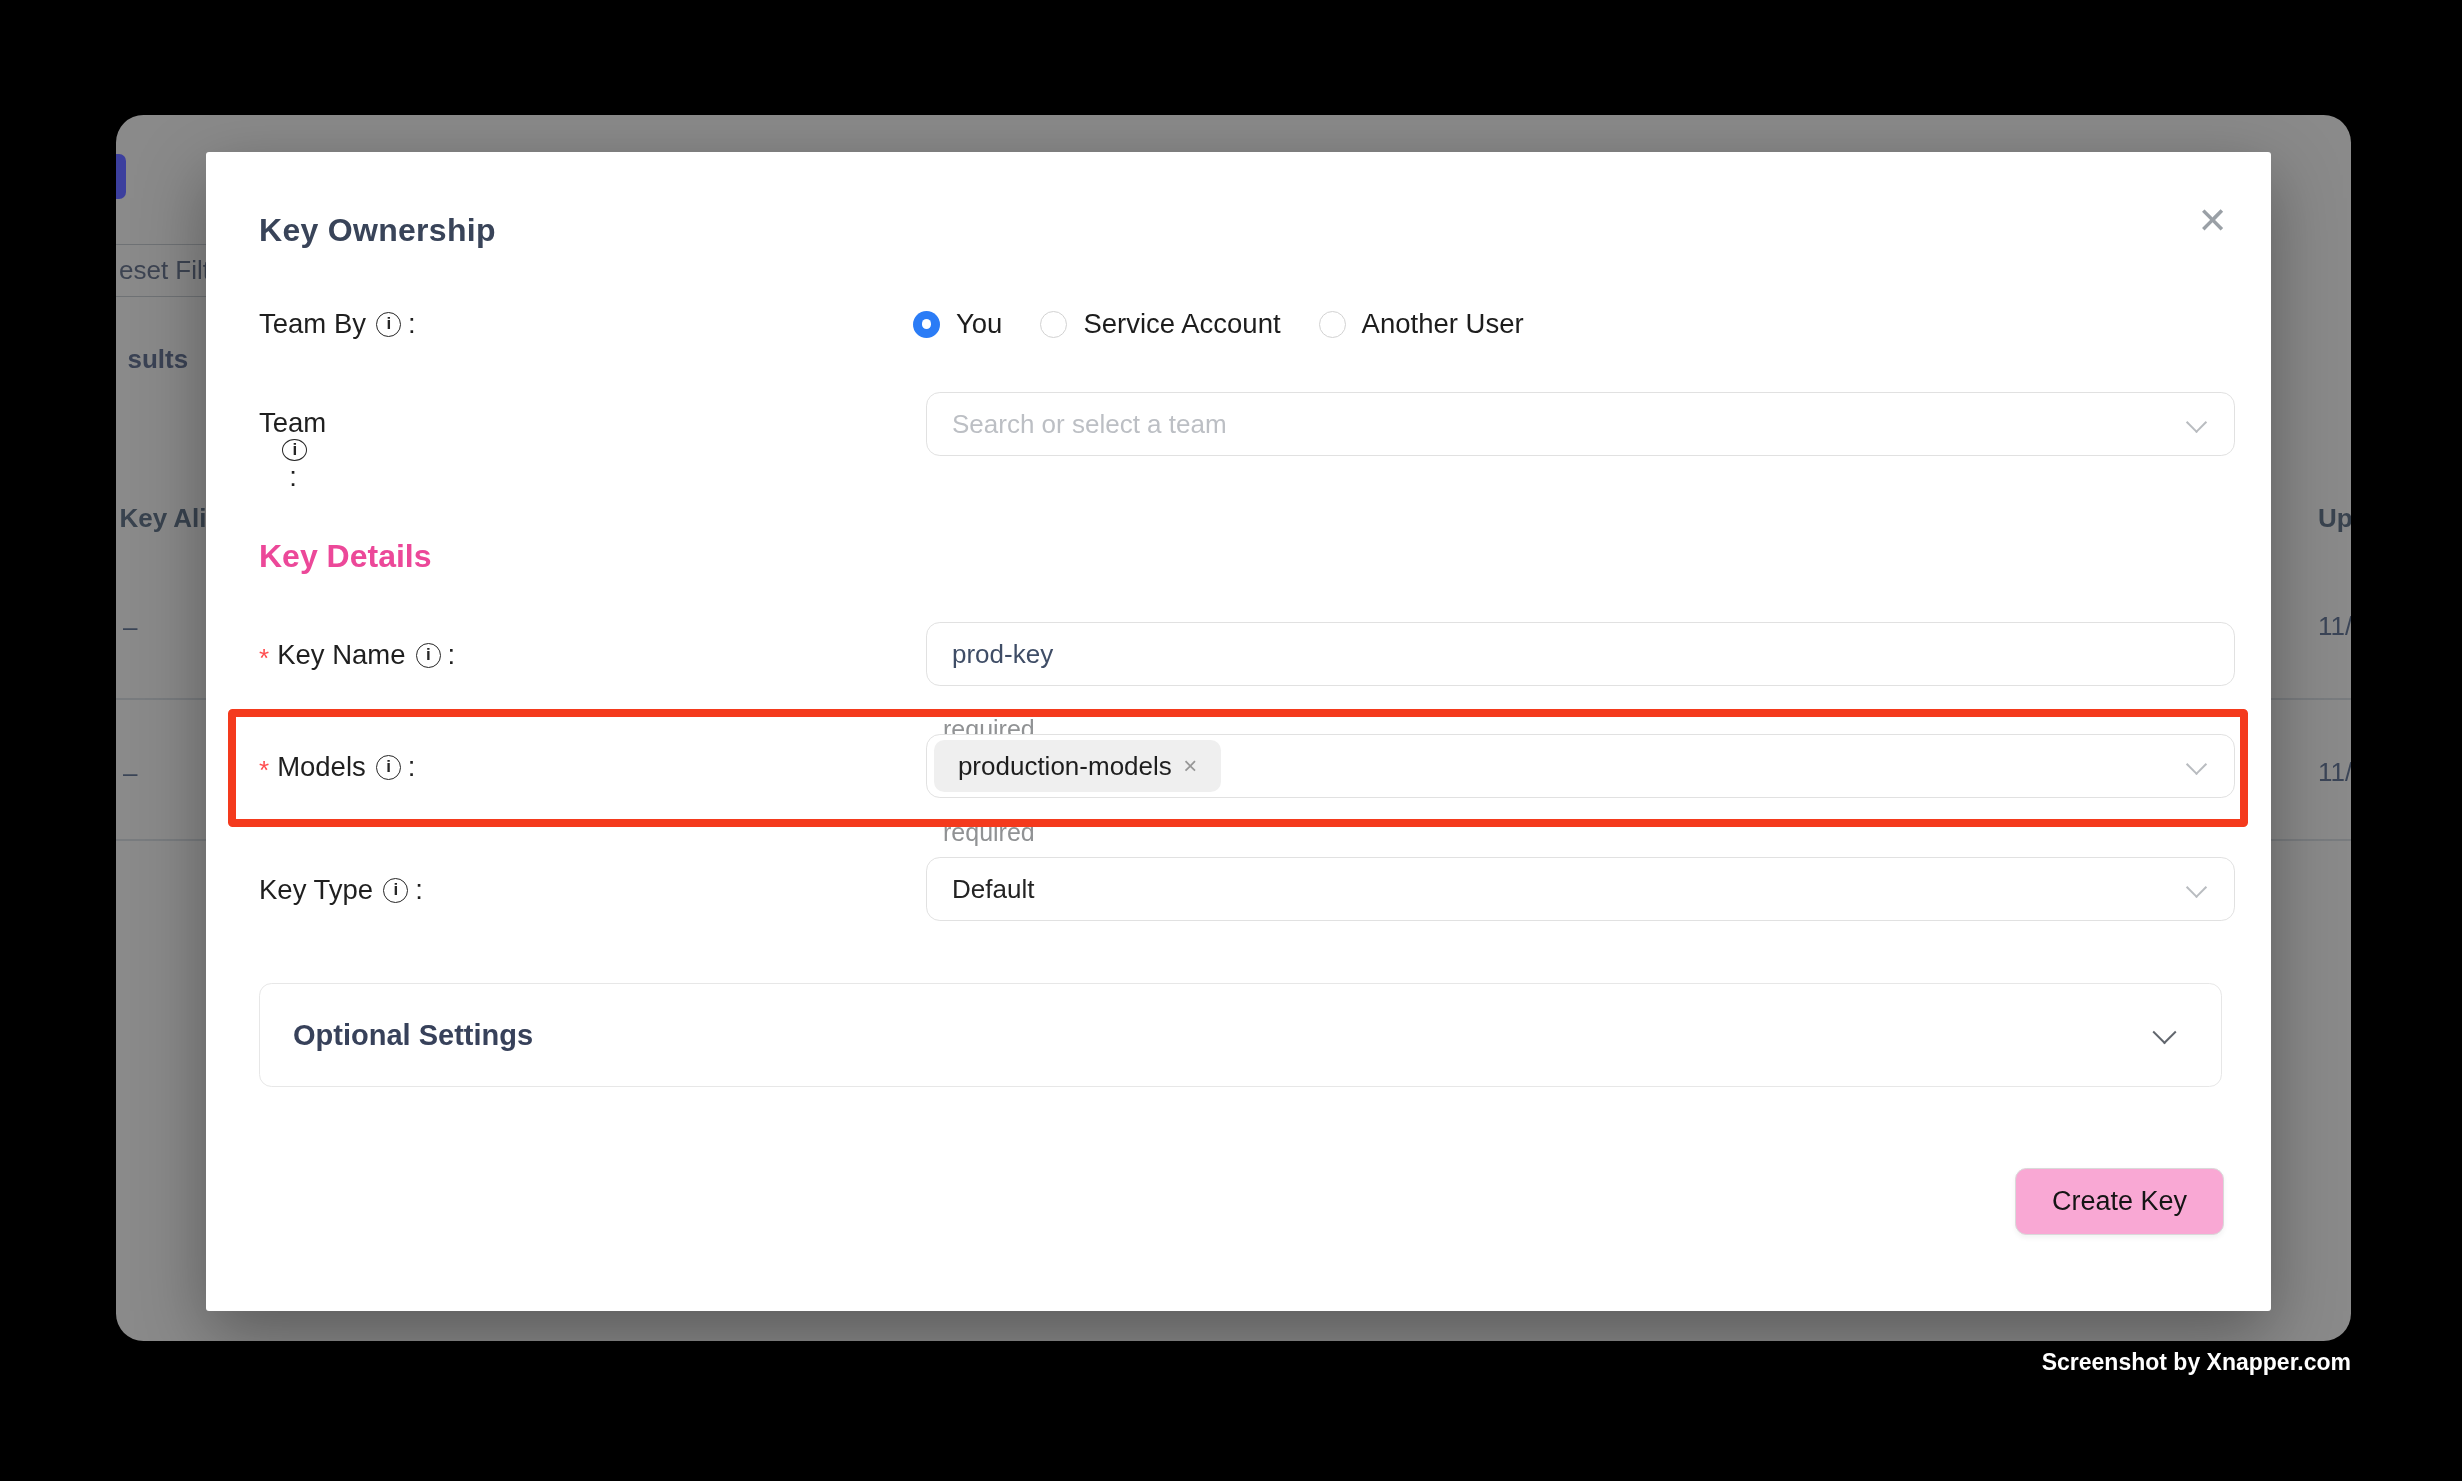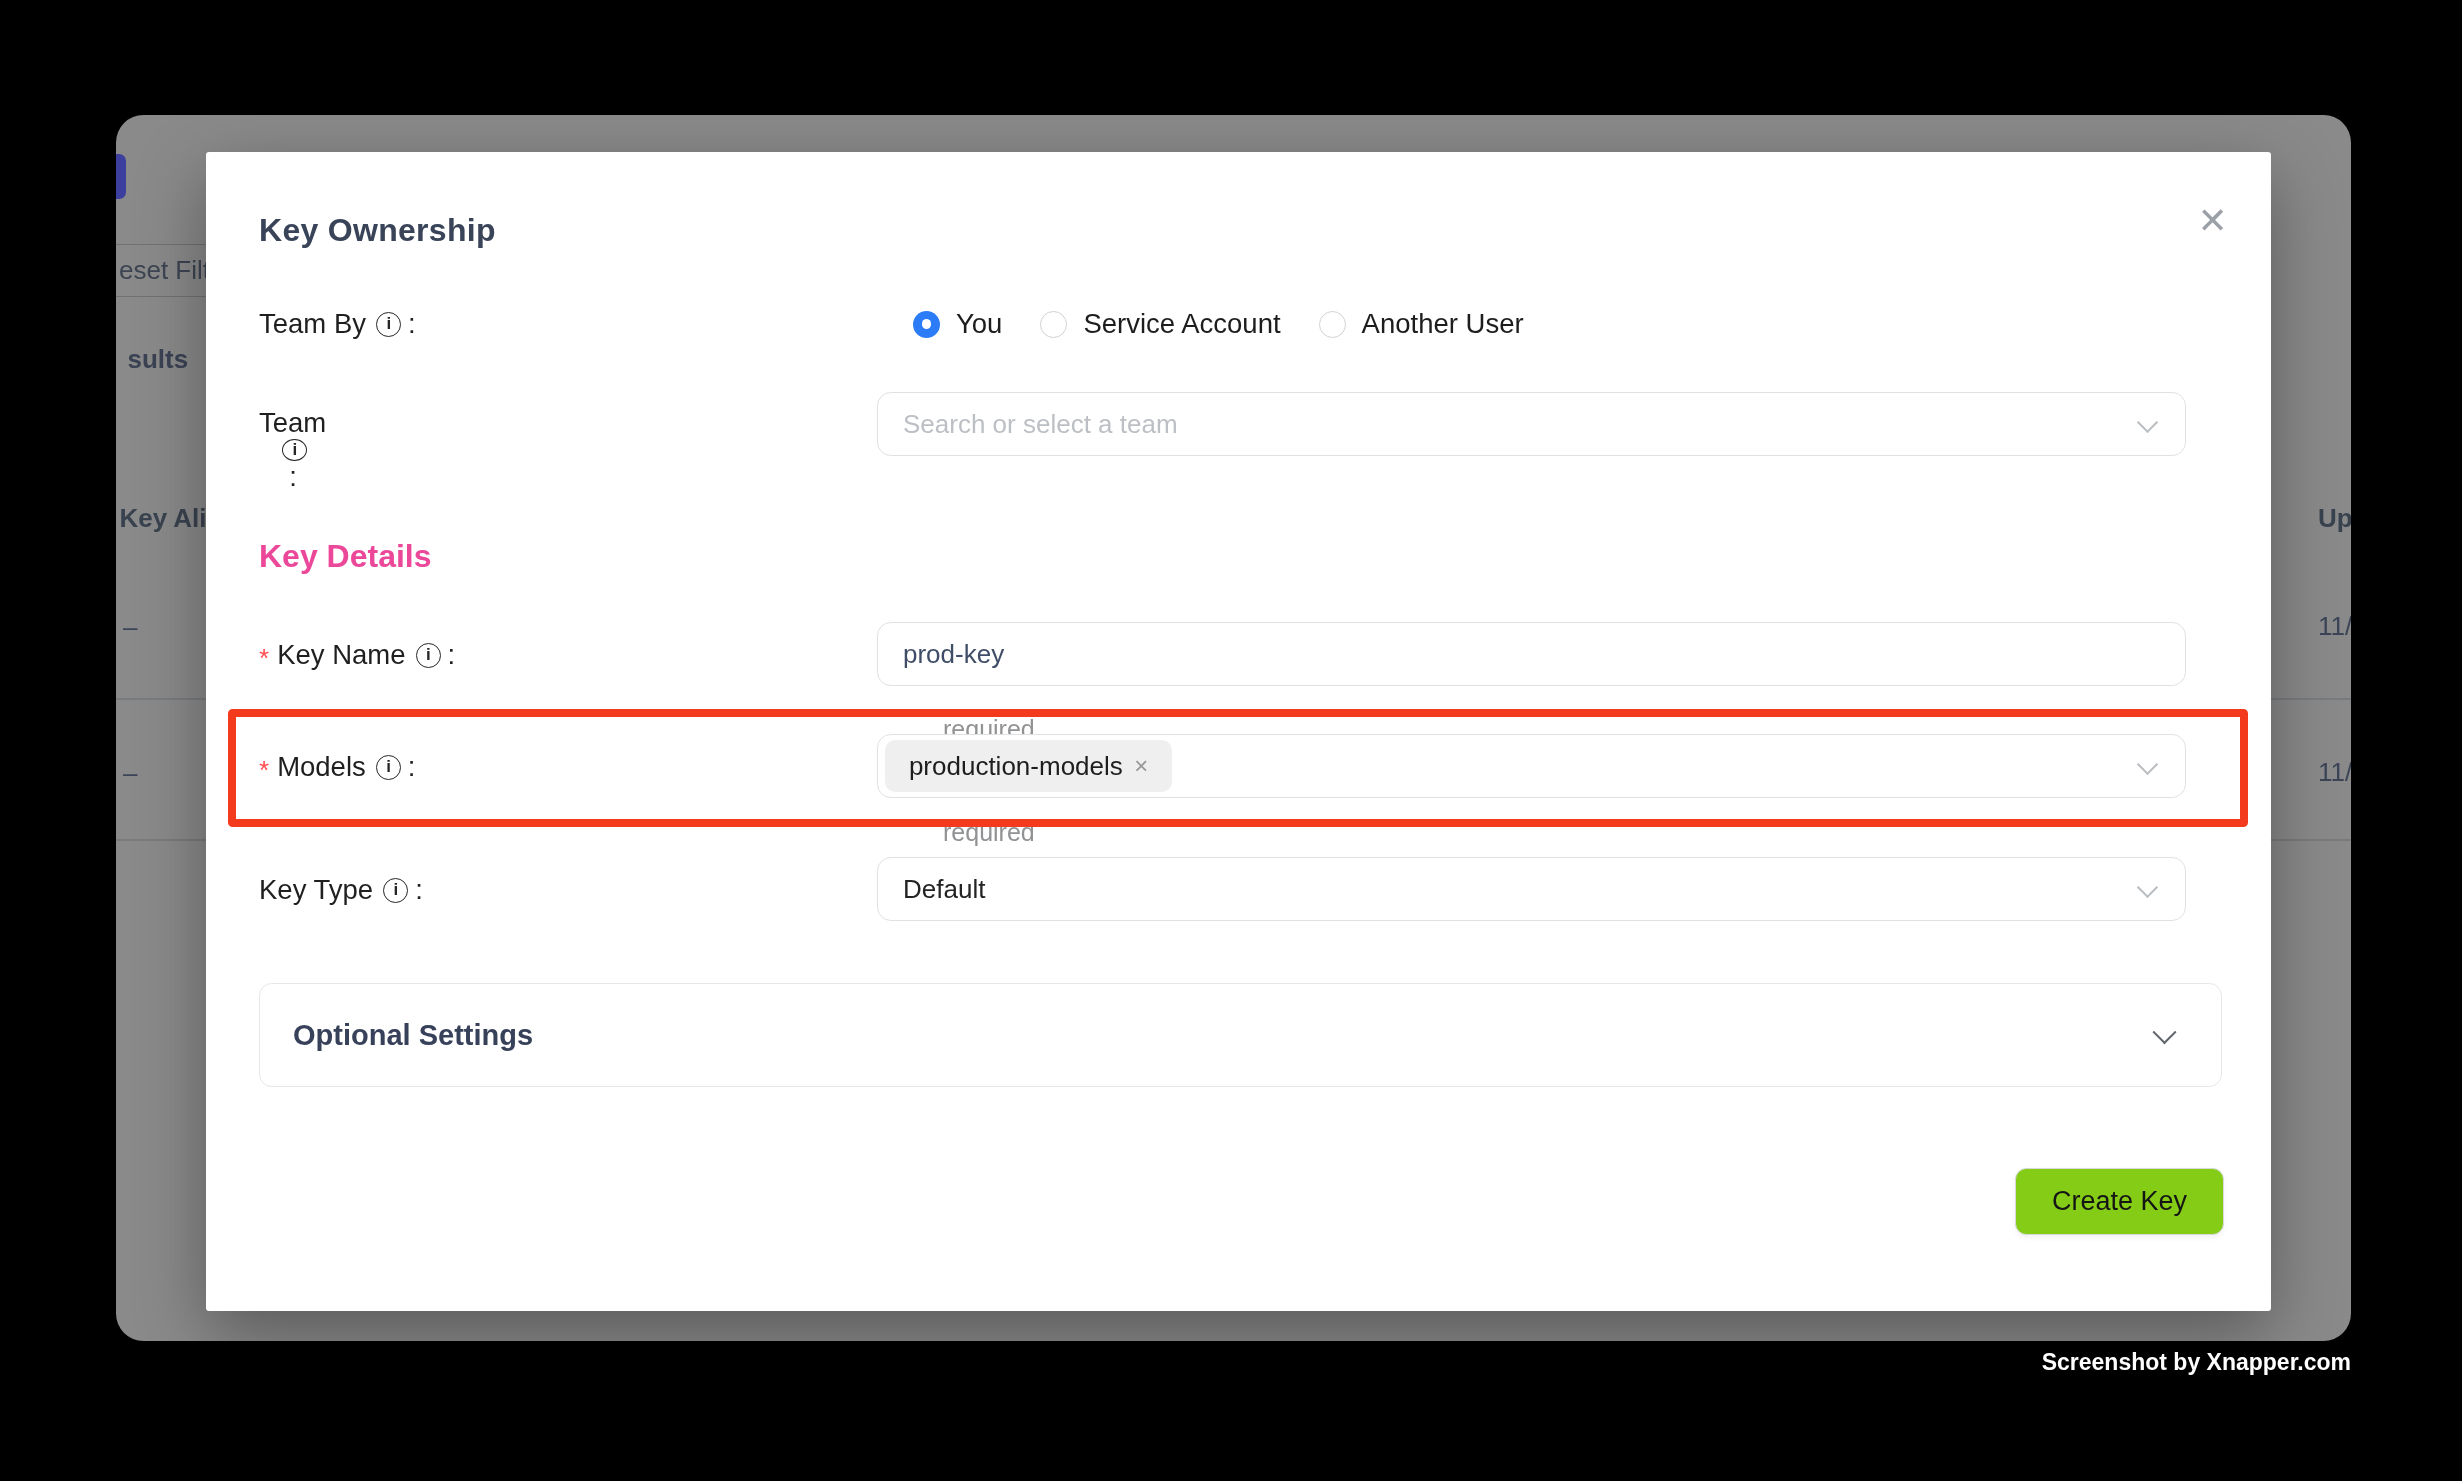--- a/index.html
+++ b/index.html
@@ -55,7 +55,7 @@
     width:9.8px; height:9.8px; border-radius:50%; background:#fff; }
 
   
-  .field { position:absolute; left:671px; width:1309px; height:64px; background:#fff;
+  .field { position:absolute; left:720px; width:1309px; height:64px; background:#fff;
     border:1.1px solid #e1e1e1; border-radius:13.8px; display:flex; align-items:center;
     padding:0 63px 0 25px; font-size:26px; }
   .placeholder { color:#bcbfc4; }

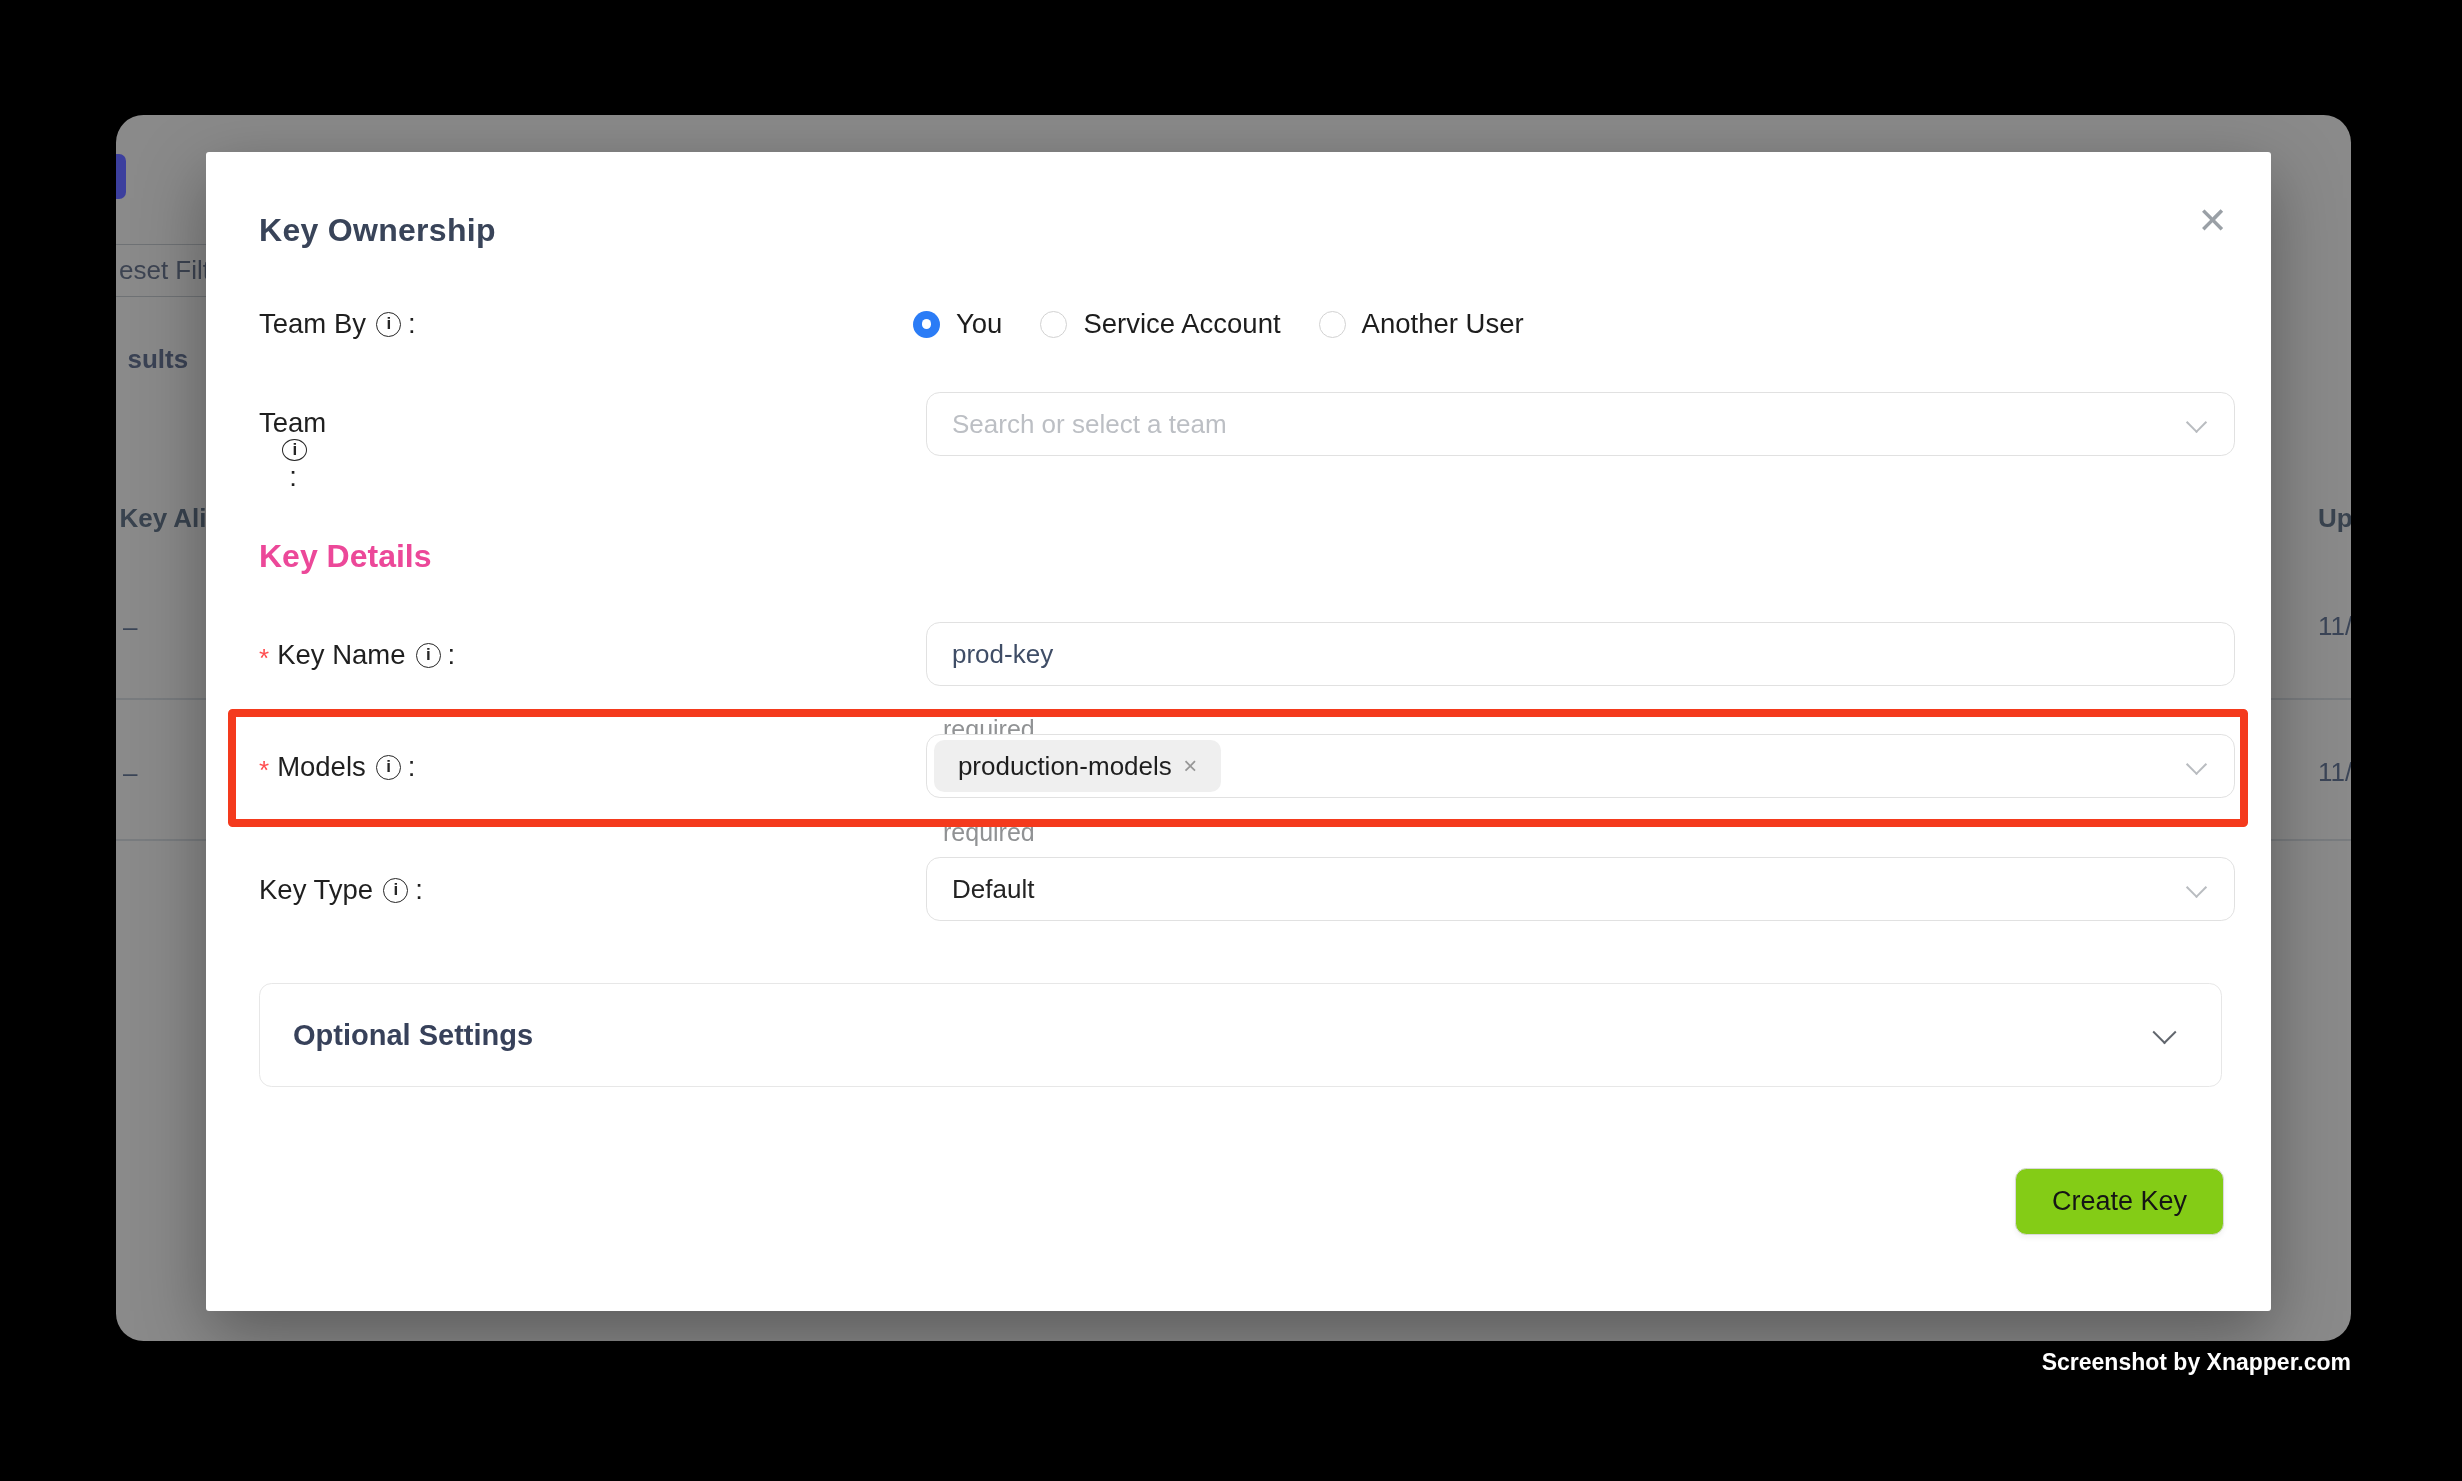--- a/index.html
+++ b/index.html
@@ -81,7 +81,7 @@
     border-bottom:2.9px solid #61666d; transform:rotate(45deg) translate(-2.3px,-2.3px); }
 
   .create-btn { position:absolute; left:1809px; top:1016px; width:209px; height:67px;
-    background:#84cc16; border:1.1px solid #d9d9d9; border-radius:11.5px;
+    background:#f9a8d4; border:1.1px solid #d9d9d9; border-radius:11.5px;
     display:flex; align-items:center; justify-content:center;
     font-size:27px; color:#151515; cursor:pointer;
     box-shadow:0 2.3px 5.7px rgba(0,0,0,.05); font-family:inherit; }

